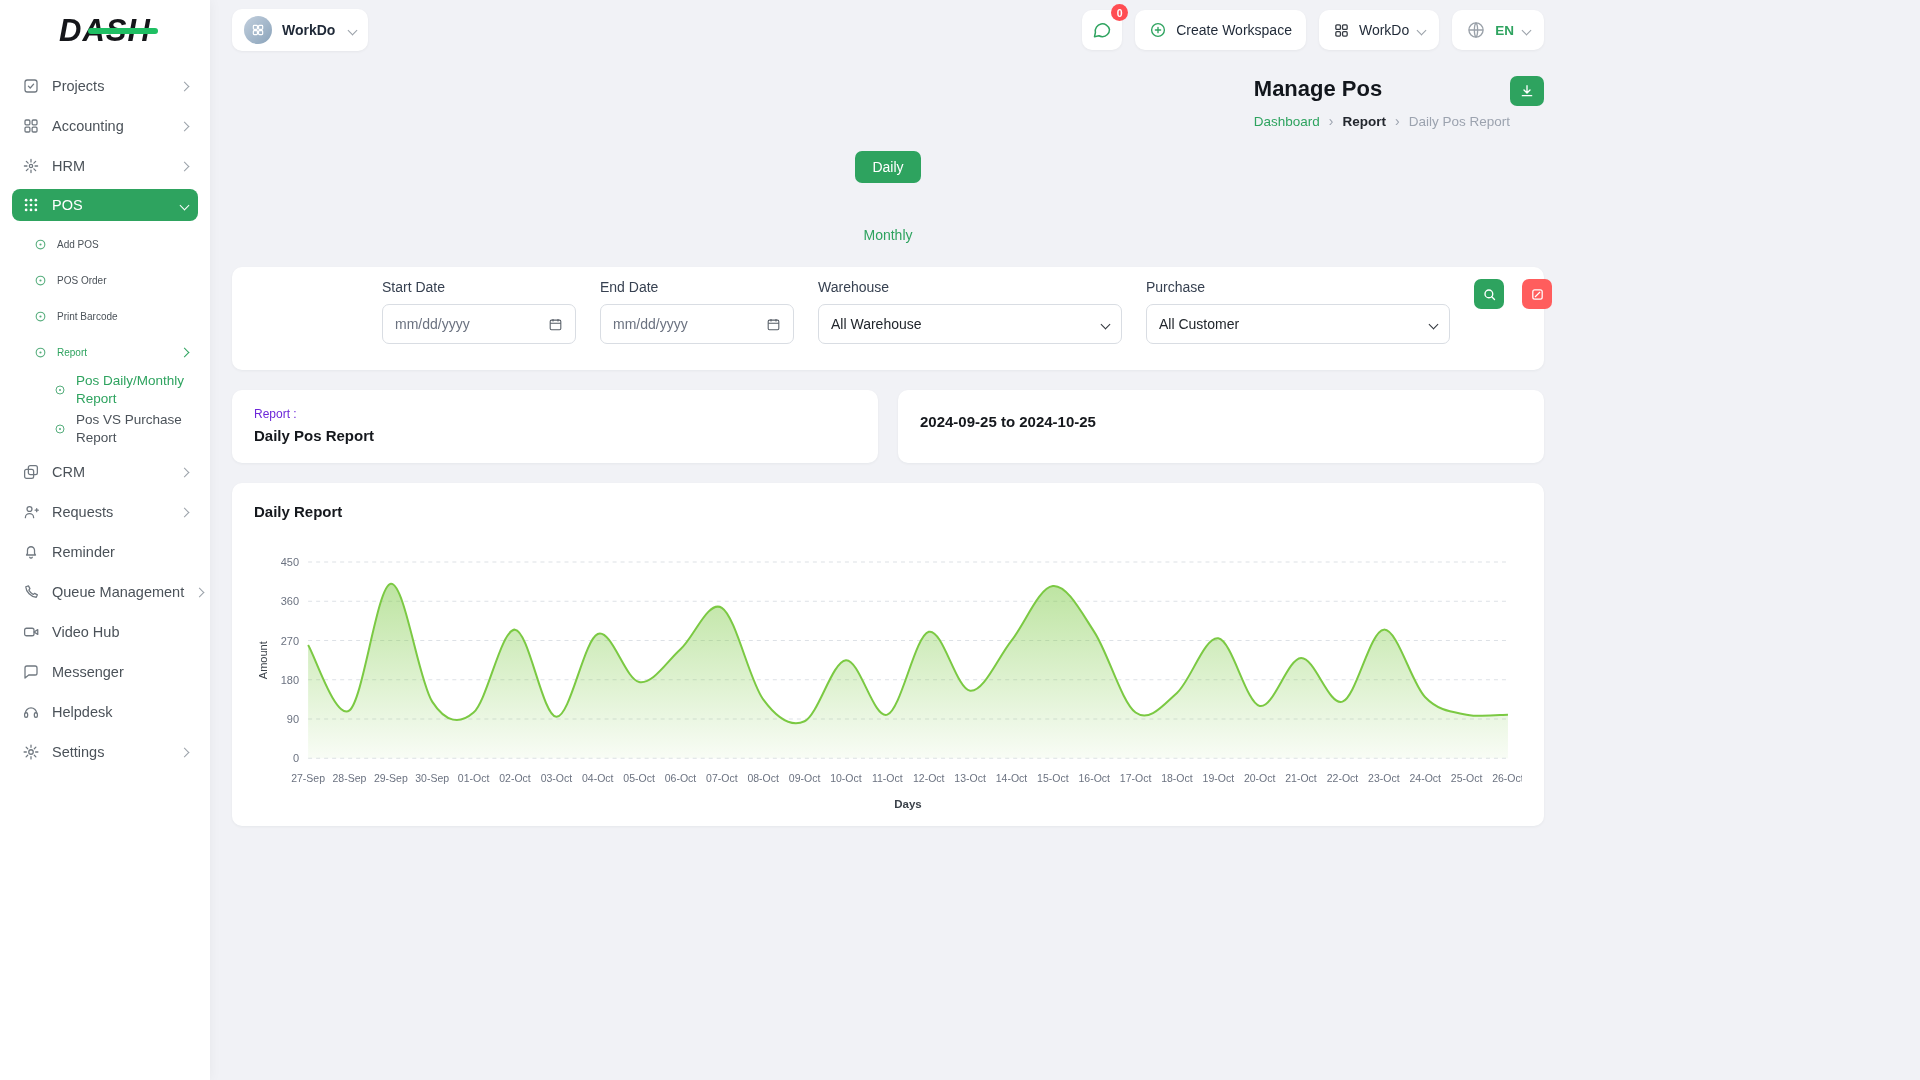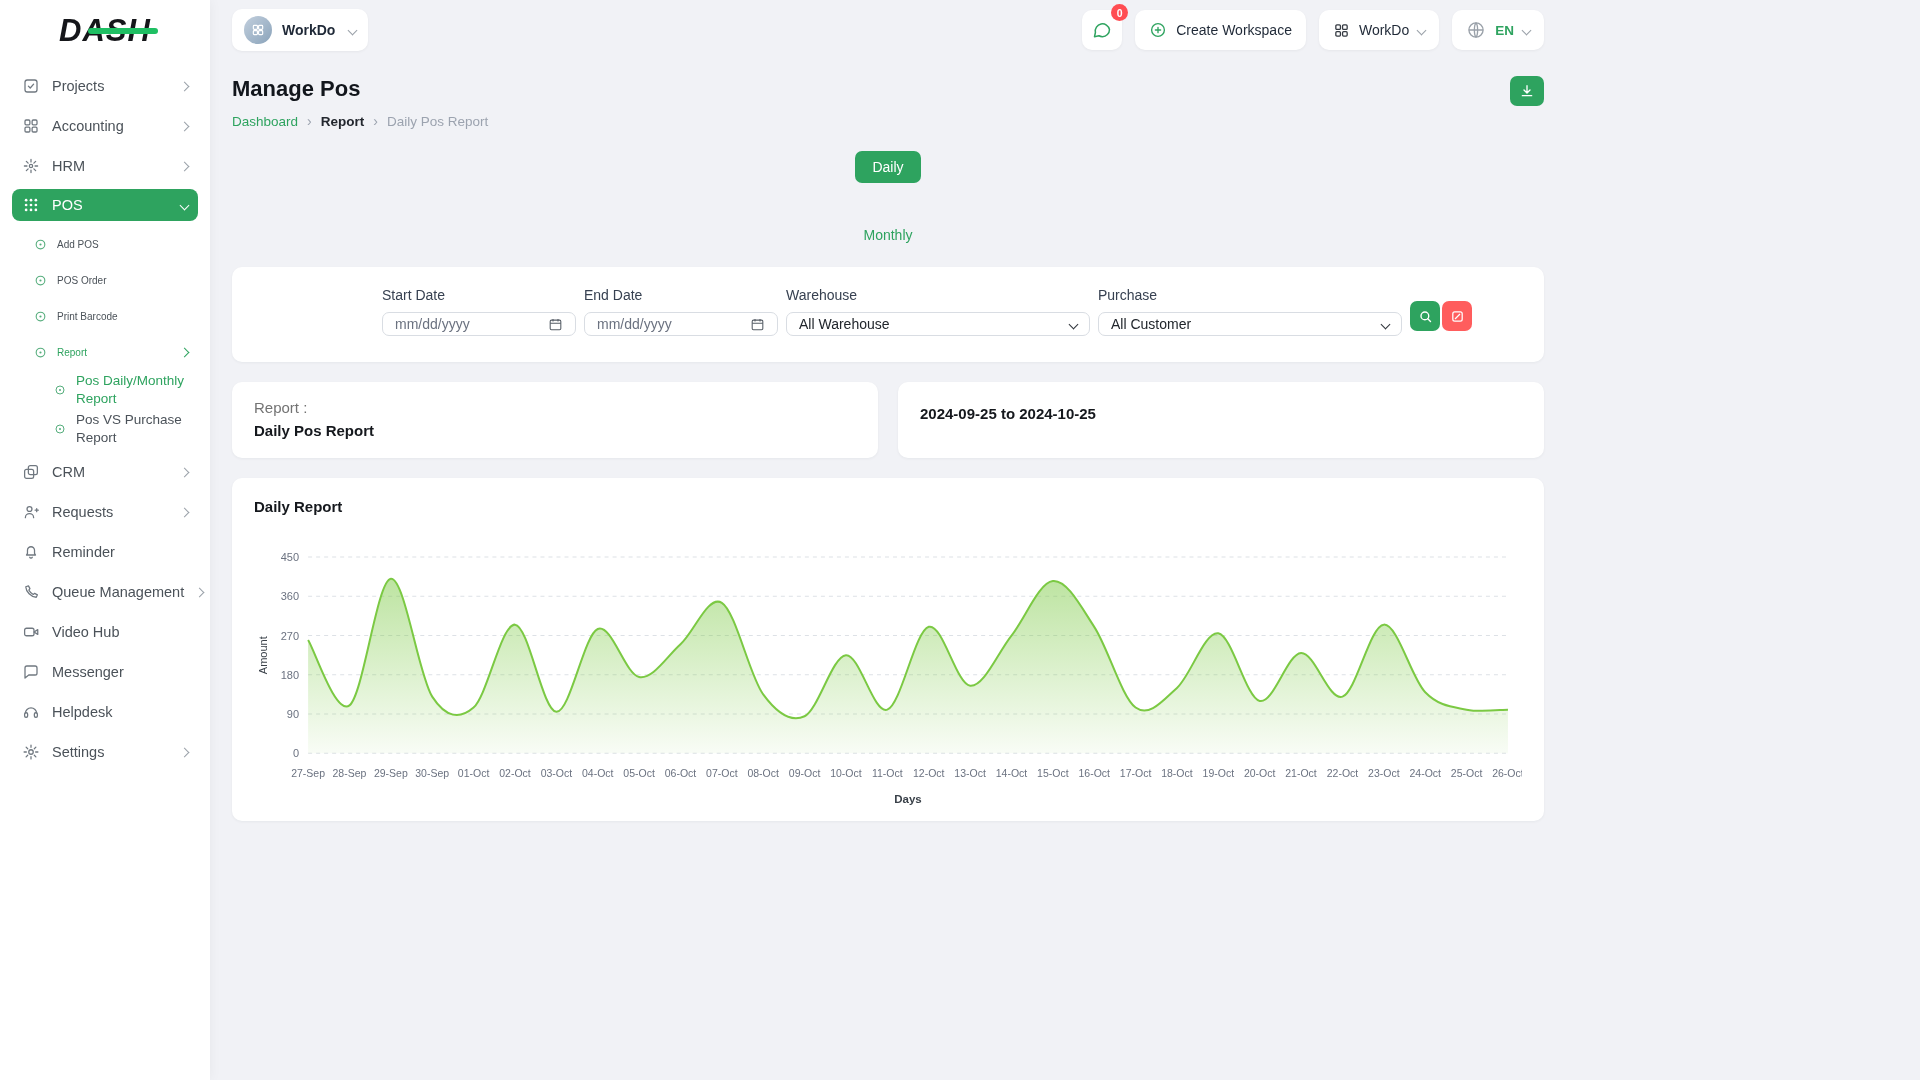--- a/index.html
+++ b/index.html
@@ -64,7 +64,7 @@
 
   
   .content { padding:6px 22px 0; }
-  .page-head { display:flex; justify-content:space-between; align-items:flex-start; margin-top:10px; }
+  .page-head { display:flex; justify-content:flex-end; align-items:flex-start; margin-top:10px; }
   h1 { margin:0; font-size:22px; color:#12161c; }
   .breadcrumb { display:flex; align-items:center; gap:9px; margin-top:11px; font-size:13.5px; }
   .bc-link { color:var(--green); cursor:pointer; }

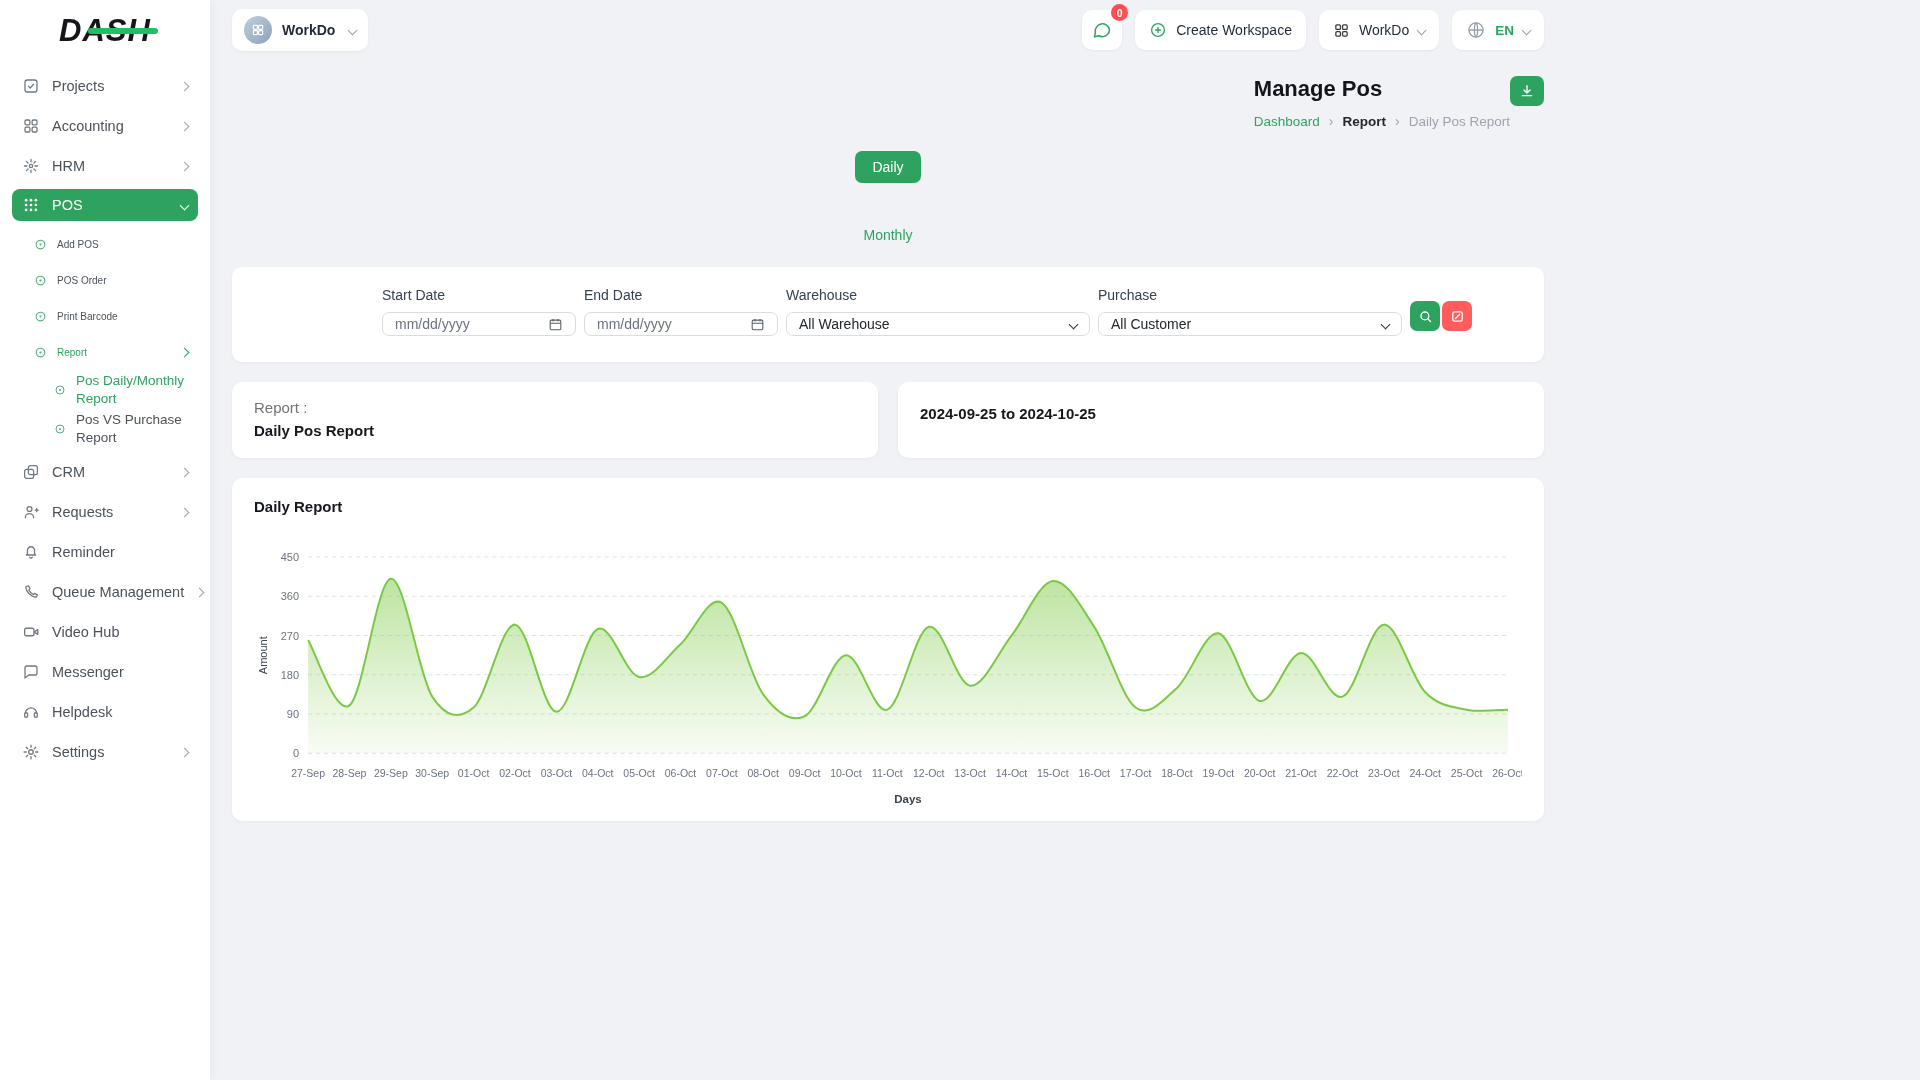--- a/index.html
+++ b/index.html
@@ -81,7 +81,7 @@
 
   .card { background:var(--card); border-radius:10px; box-shadow:0 1px 3px rgba(25,35,45,.05); }
 
-  .filter-card { margin-top:16px; display:flex; gap:8px; align-items:flex-end; padding:20px 22px 26px 150px; }
+  .filter-card { margin-top:16px; display:flex; gap:24px; padding:12px 22px 26px 150px; }
   .field label { display:block; font-size:14px; color:#374151; margin-bottom:9px; }
   .input { display:flex; align-items:center; justify-content:space-between; gap:8px; height:24px;
            border:1px solid var(--border); border-radius:7px; background:#fff; padding:0 12px;

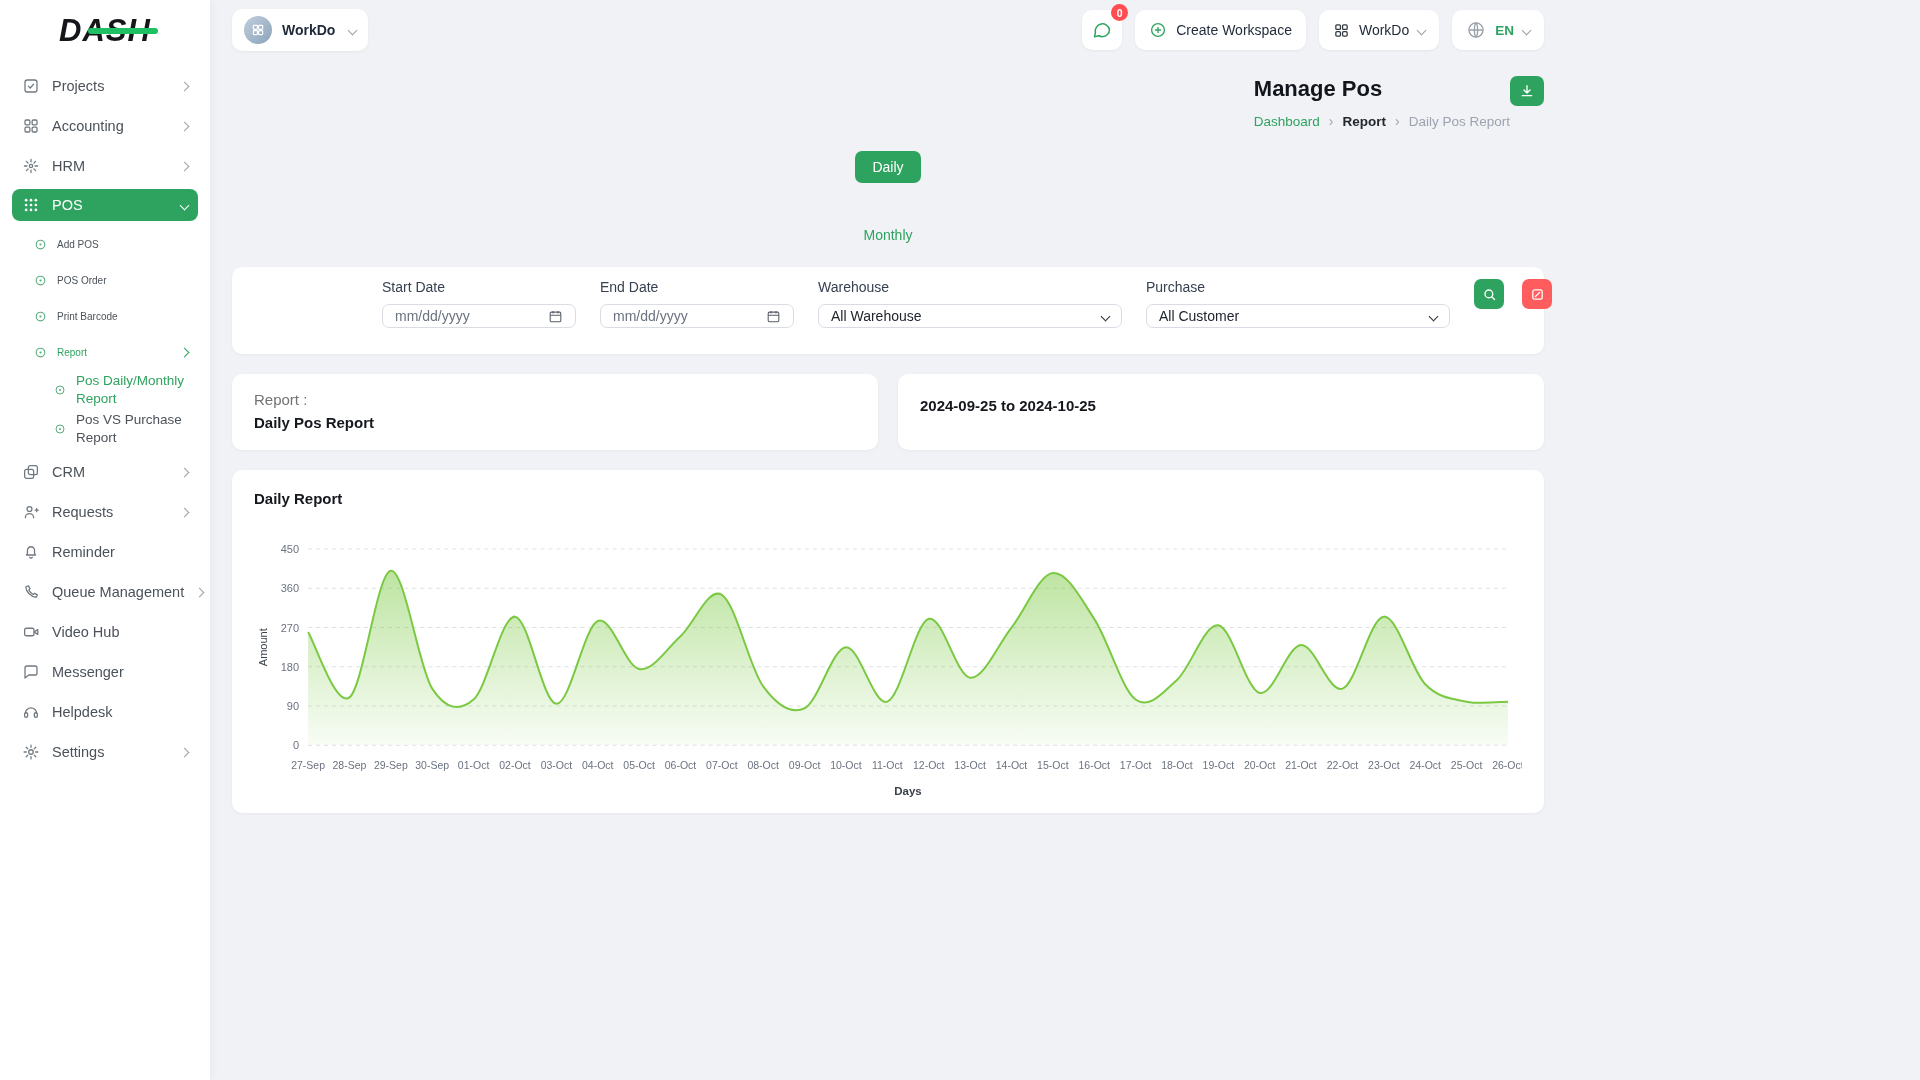--- a/index.html
+++ b/index.html
@@ -83,7 +83,7 @@
 
   .filter-card { margin-top:16px; display:flex; gap:24px; padding:12px 22px 26px 150px; }
   .field label { display:block; font-size:14px; color:#374151; margin-bottom:9px; }
-  .input { display:flex; align-items:center; justify-content:space-between; gap:8px; height:24px;
+  .input { display:flex; align-items:center; justify-content:space-between; gap:8px; height:40px;
            border:1px solid var(--border); border-radius:7px; background:#fff; padding:0 12px;
            font-size:14px; color:#6b7280; cursor:pointer; }
   .input.date { width:194px; }

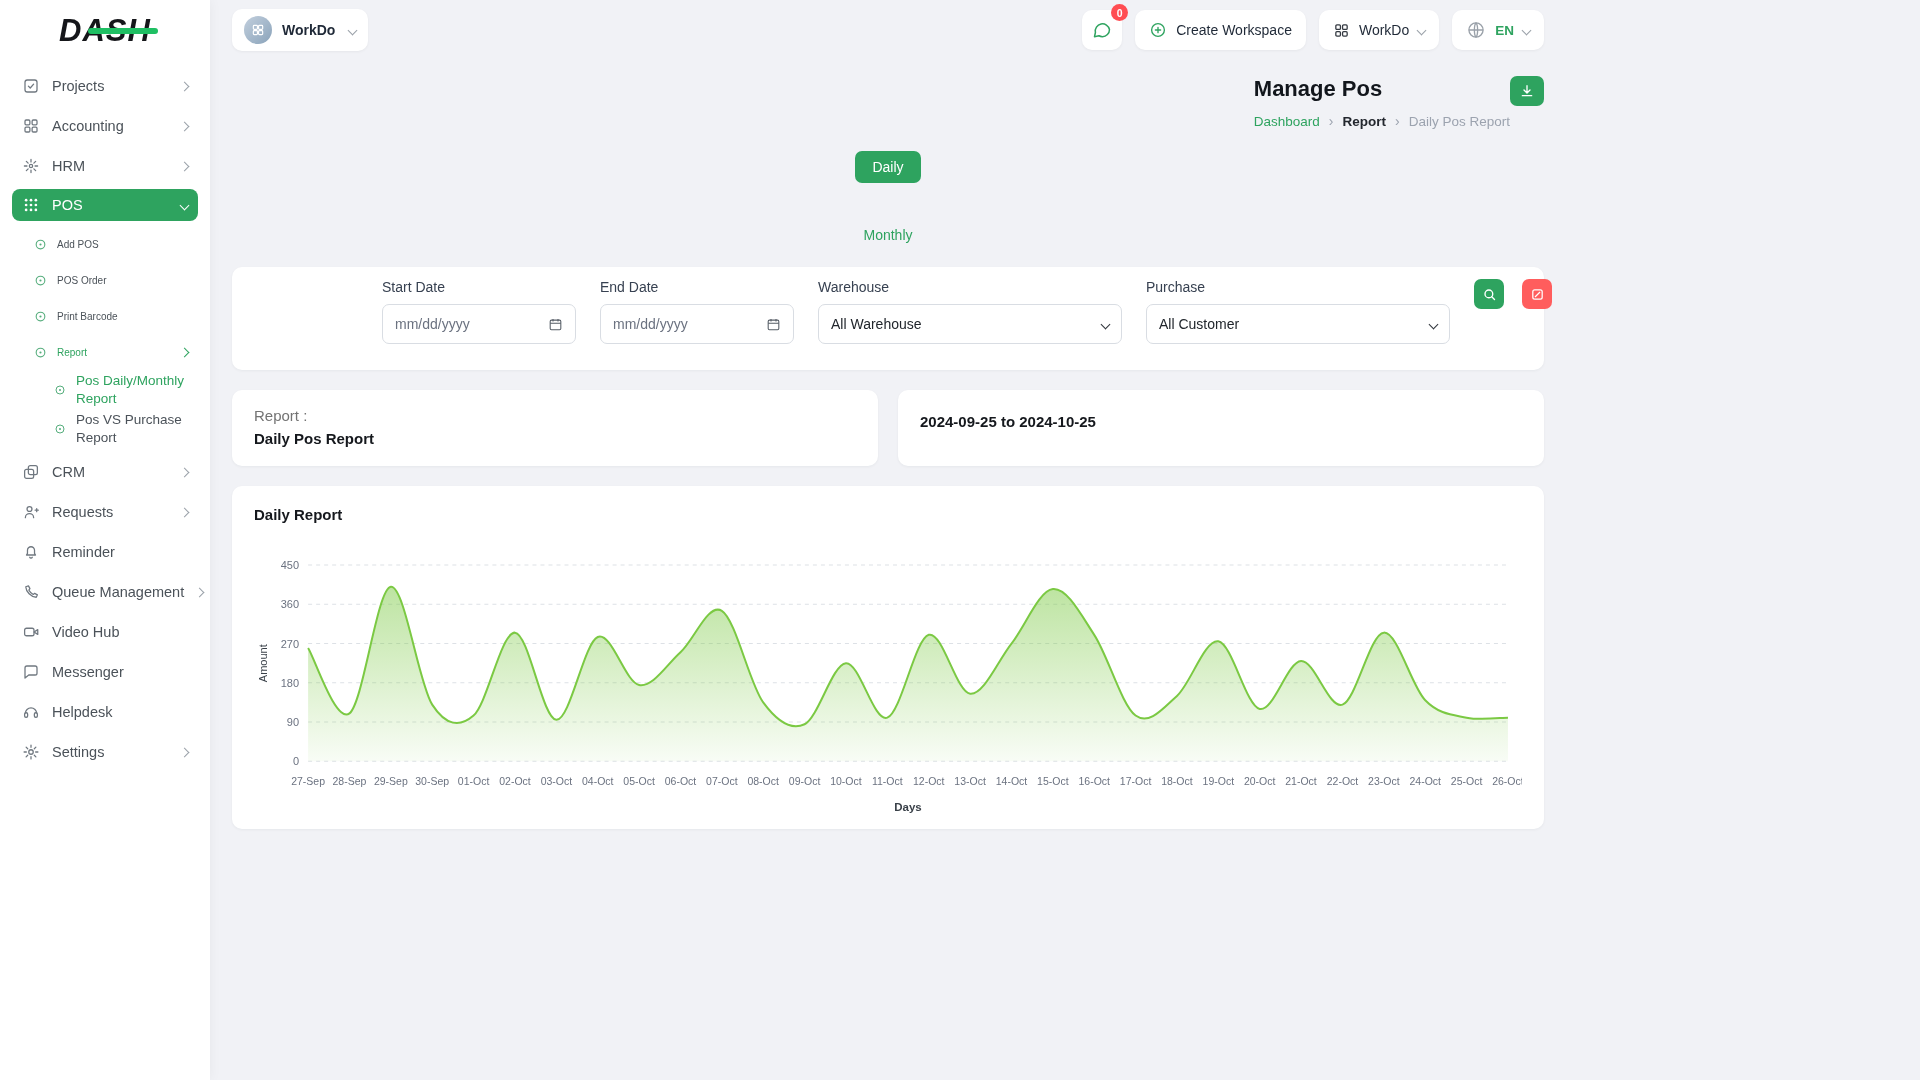--- a/index.html
+++ b/index.html
@@ -95,7 +95,7 @@
 
   .summary-row { display:grid; grid-template-columns:1fr 1fr; gap:20px; margin-top:20px; }
   .info { padding:17px 22px 19px; }
-  .info .muted { font-size:15px; color:#737373; }
+  .info .muted { font-size:12px; color:#6d28d9; }
   .info .strong { font-size:15px; font-weight:bold; color:#15181d; margin-top:6px; }
 
   .chart-card { margin-top:20px; padding:20px 22px 8px; }

